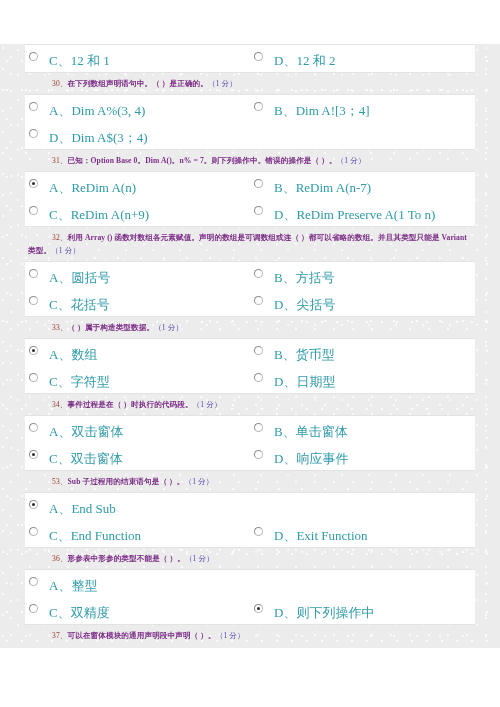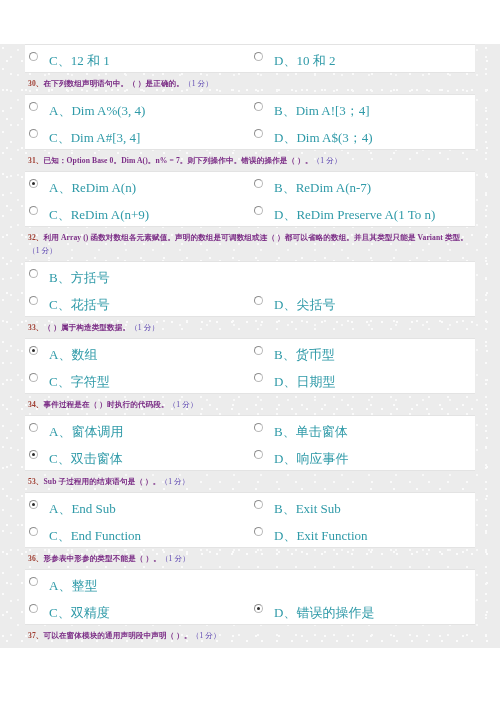--- a/index.html
+++ b/index.html
@@ -131,7 +131,7 @@
       </div>
       <div class="opt-cell">
         <span class="radio"></span>
-        <span class="opt-text">D、10 和 2</span>
+        <span class="opt-text">D、12 和 2</span>
       </div>
     </div>
   </div>

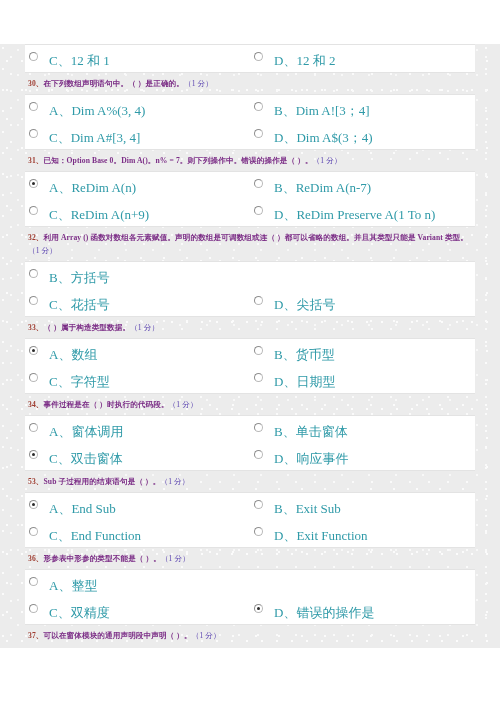--- a/index.html
+++ b/index.html
@@ -50,7 +50,8 @@
   }
   .q-num {
     color: #9e3b2f;
-    font-weight: bold;
+    font-weight: normal;
+    margin-left: 24px;
   }
   .q-body {
     color: #7b2d86;

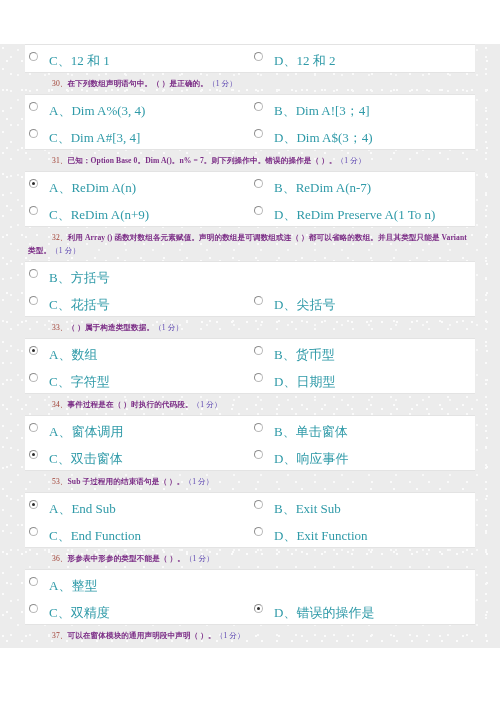--- a/index.html
+++ b/index.html
@@ -154,10 +154,6 @@
     <div class="opt-row">
       <div class="opt-cell">
         <span class="radio"></span>
-        <span class="opt-text">C、Dim A#[3, 4]</span>
-      </div>
-      <div class="opt-cell">
-        <span class="radio"></span>
         <span class="opt-text">D、Dim A$(3；4)</span>
       </div>
     </div>

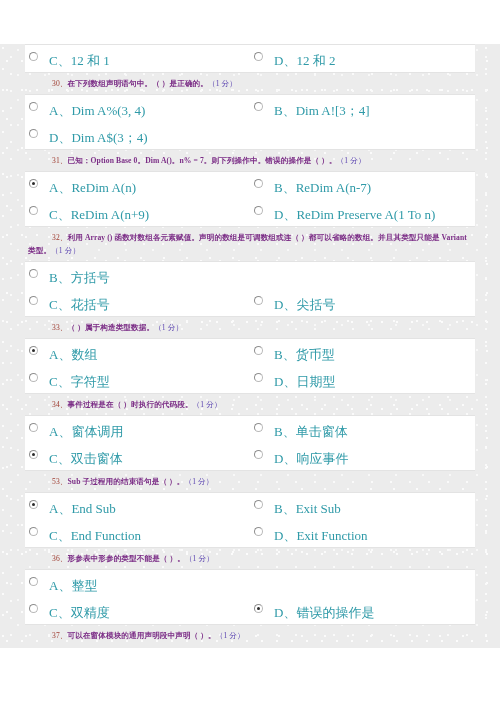--- a/index.html
+++ b/index.html
@@ -192,6 +192,10 @@
     <div class="opt-row">
       <div class="opt-cell">
         <span class="radio"></span>
+        <span class="opt-text">A、圆括号</span>
+      </div>
+      <div class="opt-cell">
+        <span class="radio"></span>
         <span class="opt-text">B、方括号</span>
       </div>
     </div>

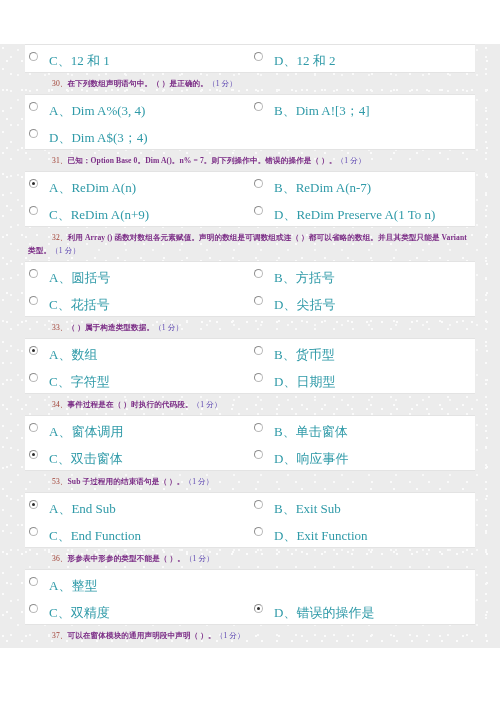--- a/index.html
+++ b/index.html
@@ -244,7 +244,7 @@
     <div class="opt-row">
       <div class="opt-cell">
         <span class="radio"></span>
-        <span class="opt-text">A、窗体调用</span>
+        <span class="opt-text">A、双击窗体</span>
       </div>
       <div class="opt-cell">
         <span class="radio"></span>

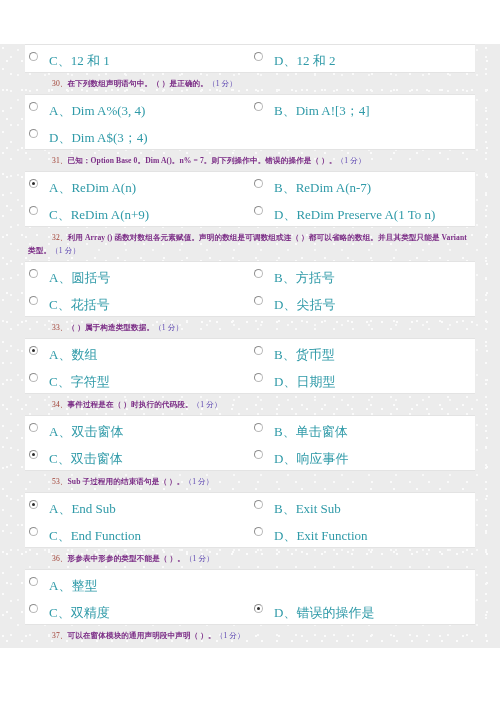--- a/index.html
+++ b/index.html
@@ -272,10 +272,6 @@
         <span class="radio checked"></span>
         <span class="opt-text">A、End Sub</span>
       </div>
-      <div class="opt-cell">
-        <span class="radio"></span>
-        <span class="opt-text">B、Exit Sub</span>
-      </div>
     </div>
     <div class="opt-row">
       <div class="opt-cell">

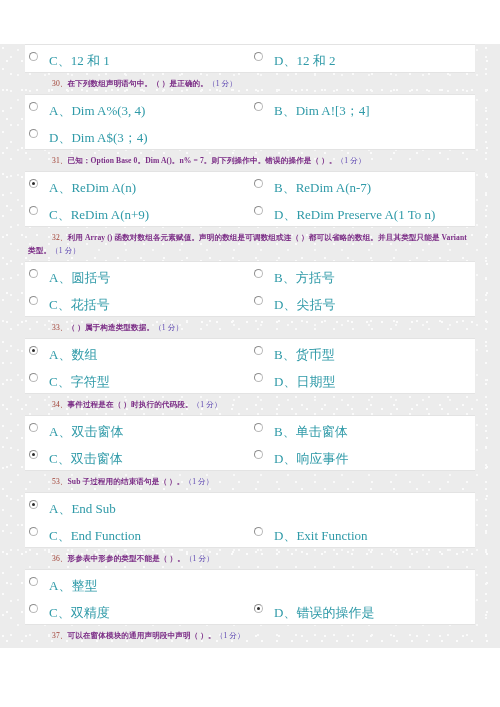--- a/index.html
+++ b/index.html
@@ -302,7 +302,7 @@
       </div>
       <div class="opt-cell">
         <span class="radio checked"></span>
-        <span class="opt-text">D、错误的操作是</span>
+        <span class="opt-text">D、则下列操作中</span>
       </div>
     </div>
   </div>

